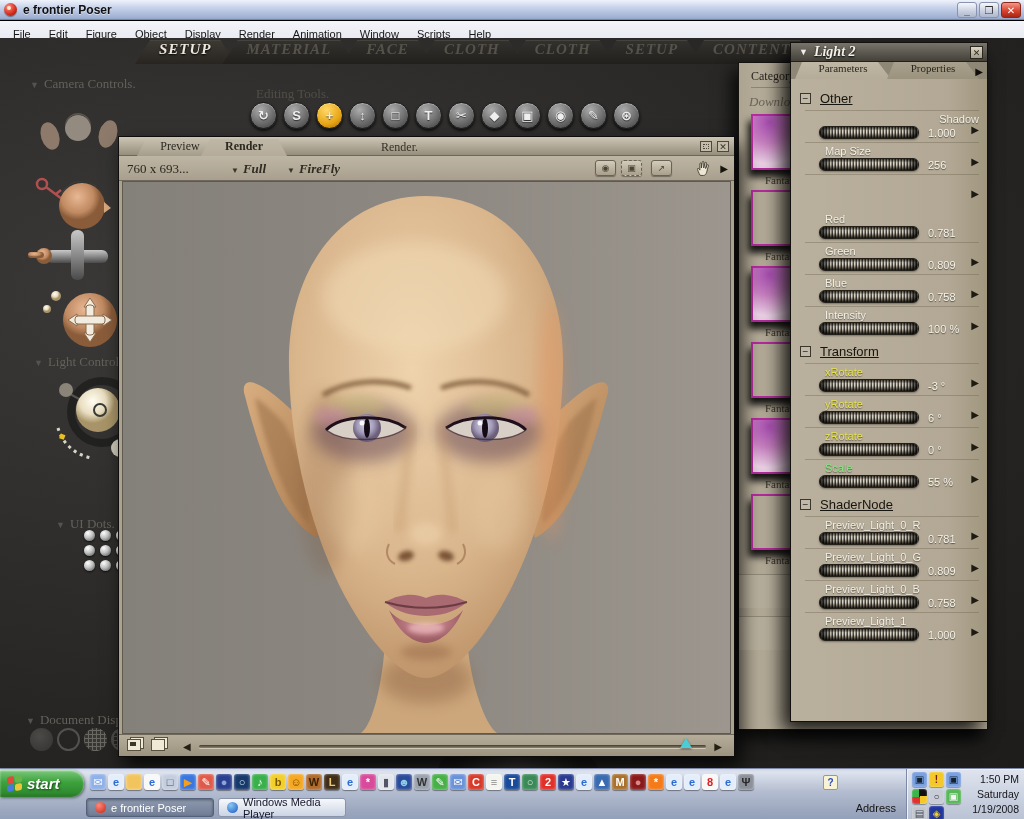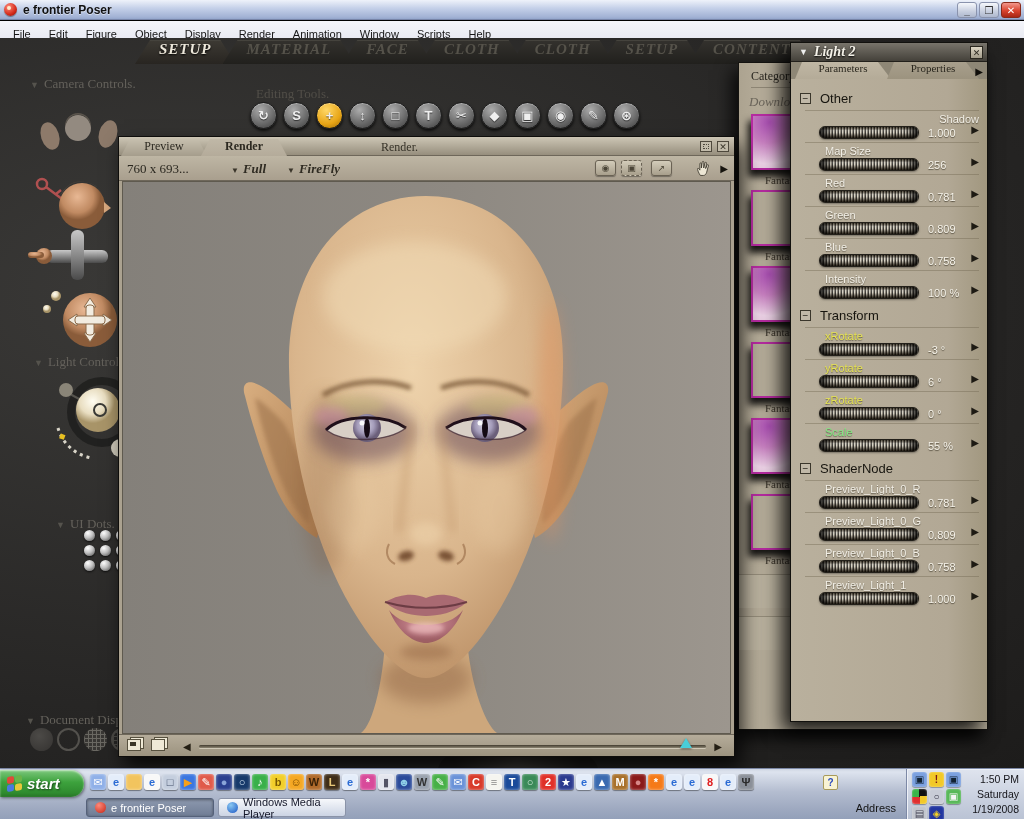--- a/index.html
+++ b/index.html
@@ -137,7 +137,7 @@
   .lp-sec-head{display:flex;align-items:center;gap:9px;margin:4px 6px 3px 9px;height:18px;}
   .collapse-box{width:11px;height:11px;border:1px solid #3a362b;background:#ffffff1f;
     font:10px var(--sans);color:#24211a;display:flex;align-items:center;justify-content:center;line-height:9px;}
-  .lp-sec-title{font:13px var(--sans);color:#17150f;}
+  .lp-sec-title{font:13px var(--sans);color:#17150f;text-decoration:underline;}
   .lp-param{margin:0 8px 0 14px;padding:2px 0 3px;border-top:1px solid #6f654e66;position:relative;}
   .lp-label{font:11px var(--sans);margin-left:20px;text-shadow:0 1px 1px #2e281a99;}
   .lp-dial-row{display:flex;align-items:center;margin-left:14px;margin-top:1px;}

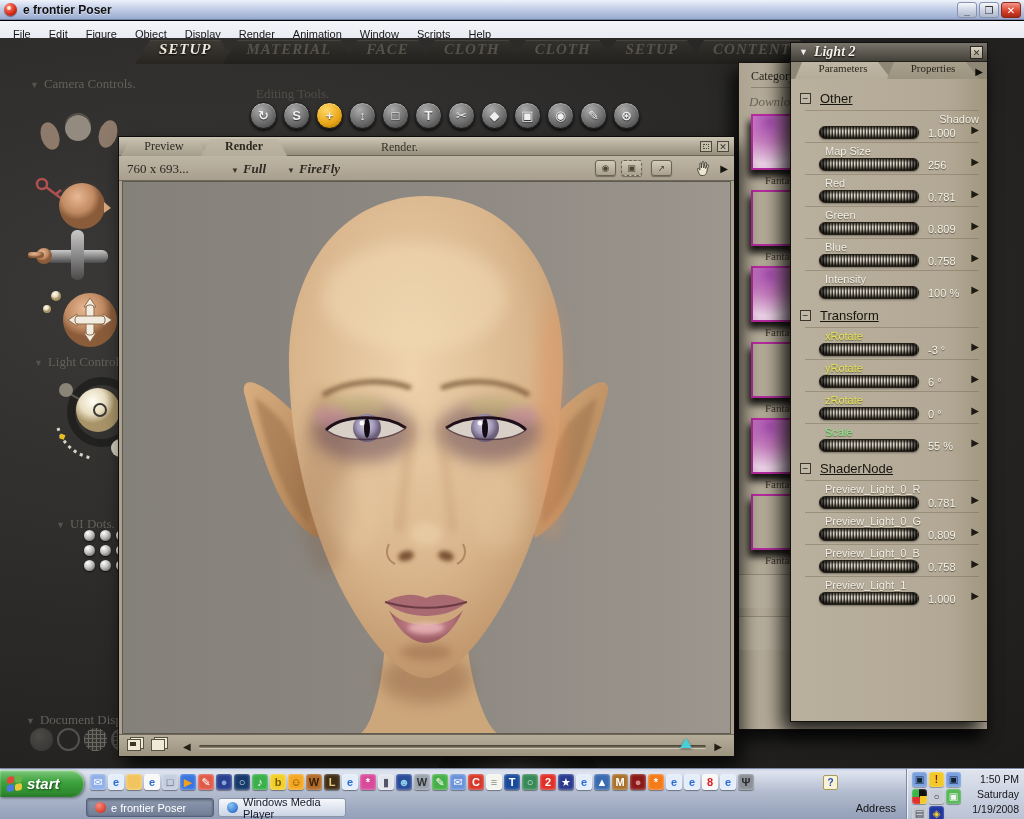--- a/index.html
+++ b/index.html
@@ -88,7 +88,7 @@
   #rw-header{position:absolute;left:0;top:0;right:0;height:19px;background:linear-gradient(#cdc6b5,#968e7d);border-bottom:1px solid #6e675a;}
   .rw-tab{position:absolute;top:2px;height:17px;line-height:17px;text-align:center;font:12px var(--serif);color:#2c2921;
     clip-path:polygon(9px 0,calc(100% - 9px) 0,100% 100%,0 100%);}
-  #rw-tab-preview{left:2px;width:86px;background:linear-gradient(#c6bfae,#a59d8c);font-family:Liberation Serif, serif;}
+  #rw-tab-preview{left:18px;width:86px;background:linear-gradient(#c6bfae,#a59d8c);font-family:Liberation Serif, serif;}
   #rw-tab-render{left:82px;width:86px;background:linear-gradient(#c0b8a7,#b4ab9a);font-weight:bold;}
   #rw-title{position:absolute;left:262px;top:3px;font:12px var(--serif);color:#363228;}
   #rw-expand{position:absolute;right:22px;top:4px;width:12px;height:11px;border:1px solid #4e483c;background:#c2bbaa;}

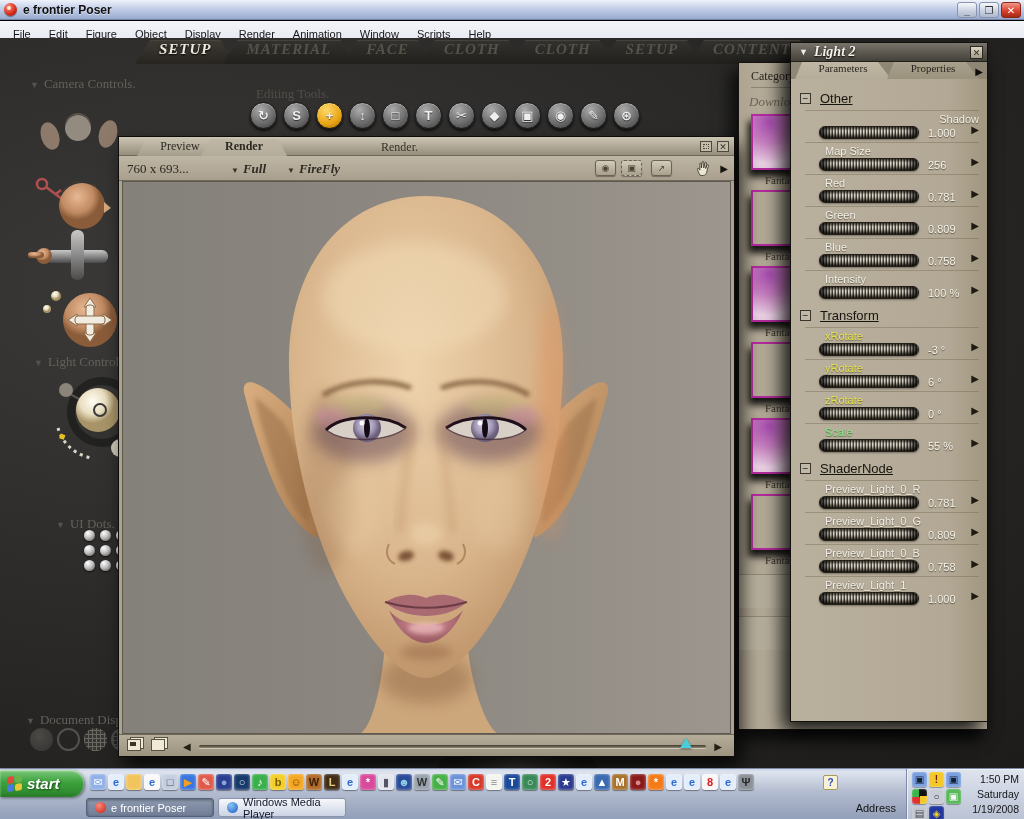--- a/index.html
+++ b/index.html
@@ -548,7 +548,7 @@
             <span class="lp-arrow">▶</span>
           </div>
           <div class="lp-param">
-            <div class="lp-label" style="color: rgb(242, 239, 230);">Red</div>
+            <div class="lp-label" style="color: rgb(242, 239, 230); margin-top: 36px;">Red</div>
             <div class="lp-dial-row">
               <span class="dial"></span>
               <span class="lp-value">0.781</span>

